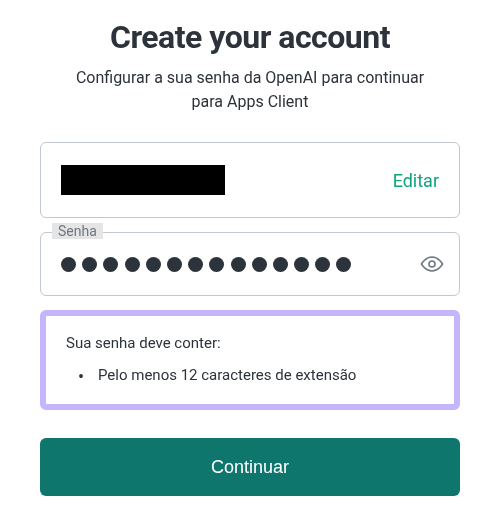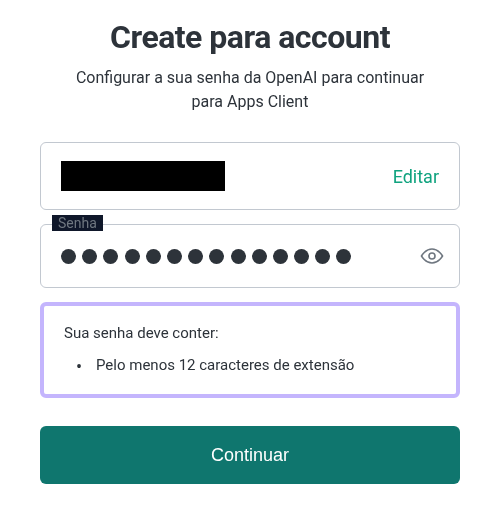--- a/index.html
+++ b/index.html
@@ -136,7 +136,7 @@
 
 
 
-<h1 class="title">Create para account</h1>
+<h1 class="title">Create your account</h1>
 <p class="subtitle">Configurar a sua senha da OpenAI para continuar para Apps Client</p>
 
 <div class="email-row">

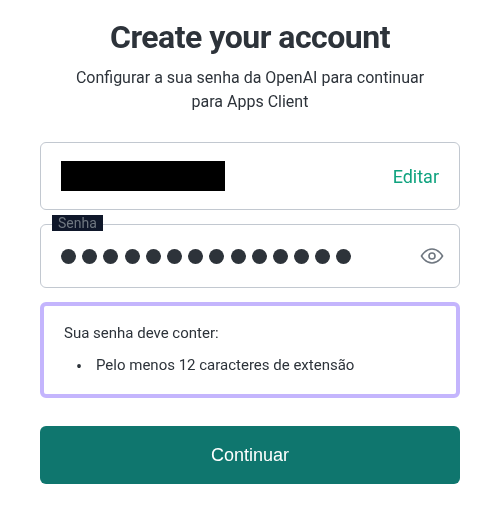--- a/index.html
+++ b/index.html
@@ -39,7 +39,7 @@
       align-items: center;
       justify-content: space-between;
       margin-bottom: 14px;
-      height: 68px;
+      height: 76px;
     }
     .email-redacted {
       width: 164px;

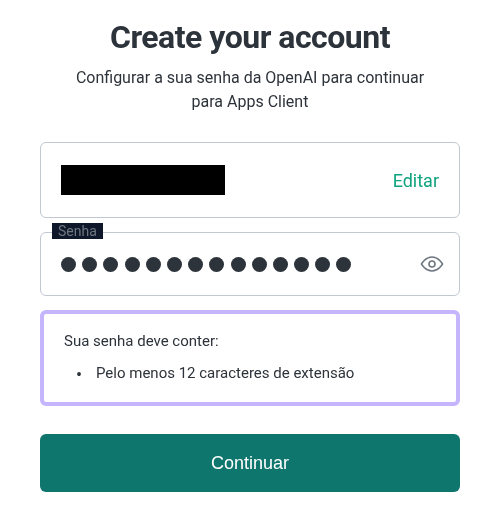--- a/index.html
+++ b/index.html
@@ -60,7 +60,7 @@
       position: absolute;
       top: -9px;
       left: 12px;
-      background: #0f172a;
+      background: #e5e5e5;
       padding: 0 6px;
       font-size: 14px;
       color: #6f7780;

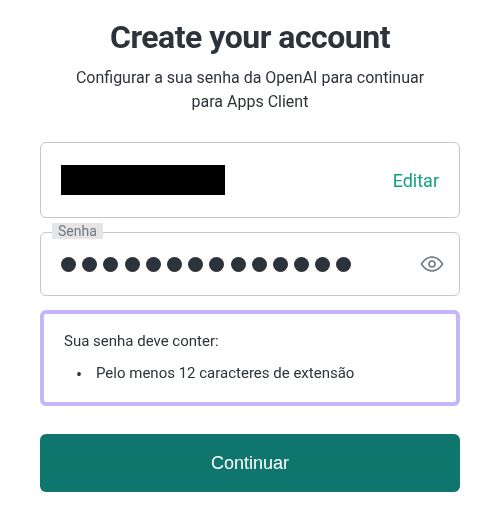--- a/index.html
+++ b/index.html
@@ -92,7 +92,7 @@
       cursor: pointer;
     }
     .requirements-box {
-      border: 4px solid #c4b5fd;
+      border: 6px solid #c4b5fd;
       border-radius: 6px;
       padding: 18px 20px 20px 20px;
       margin-bottom: 28px;

